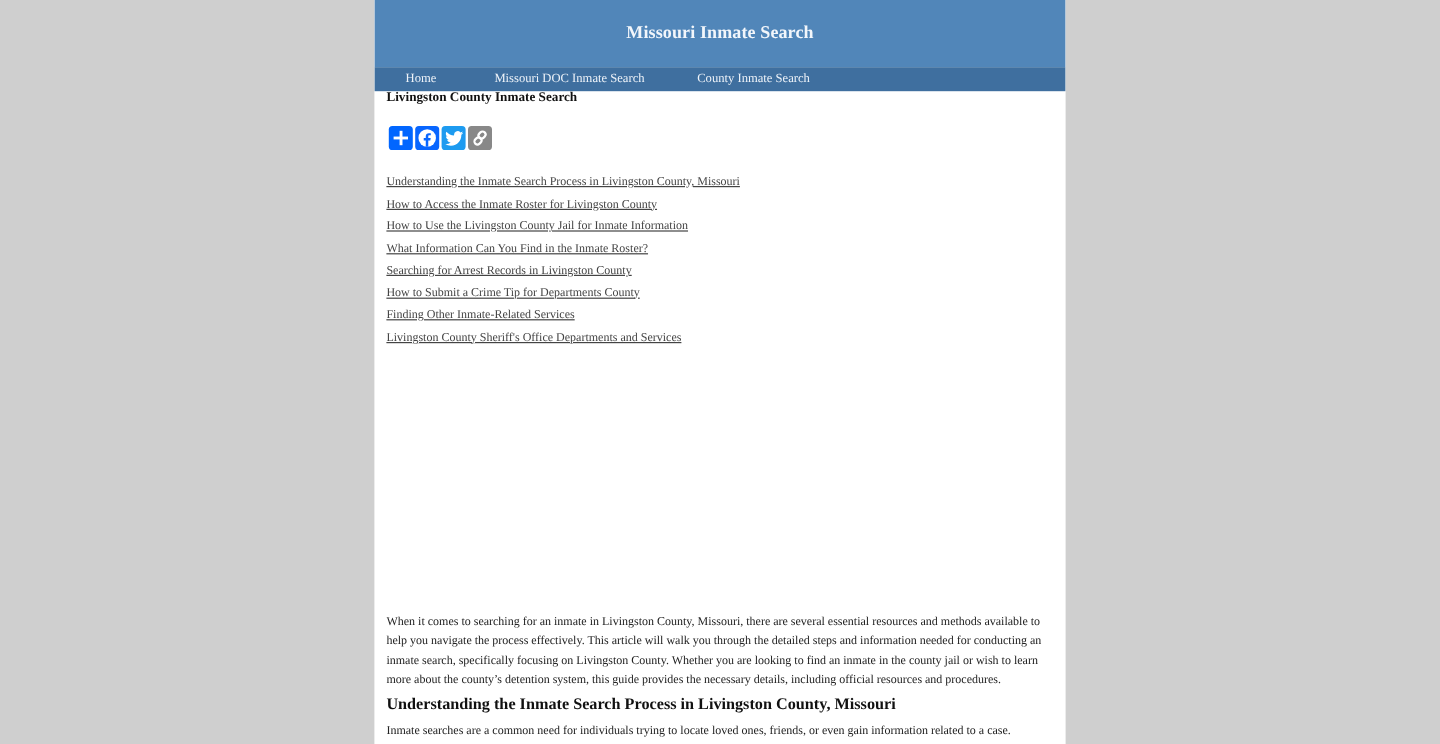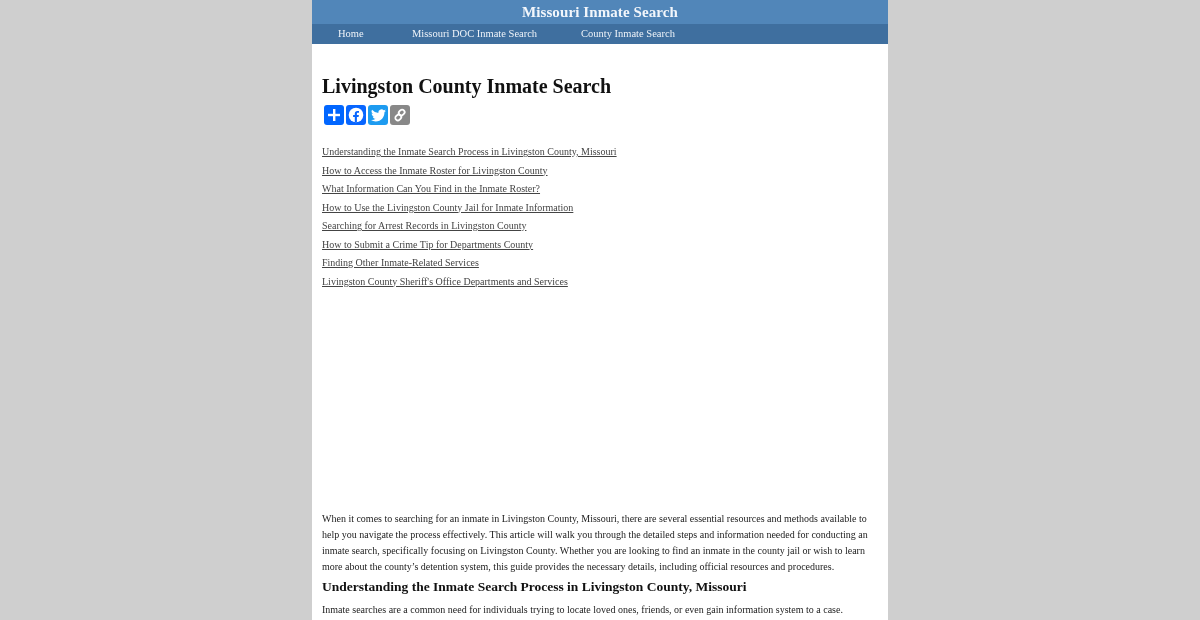--- a/index.html
+++ b/index.html
@@ -24,7 +24,7 @@
       overflow: hidden;
     }
     .site-header {
-      height: 24px;
+      height: 56px;
       background: #5186b9;
       display: flex;
       align-items: center;

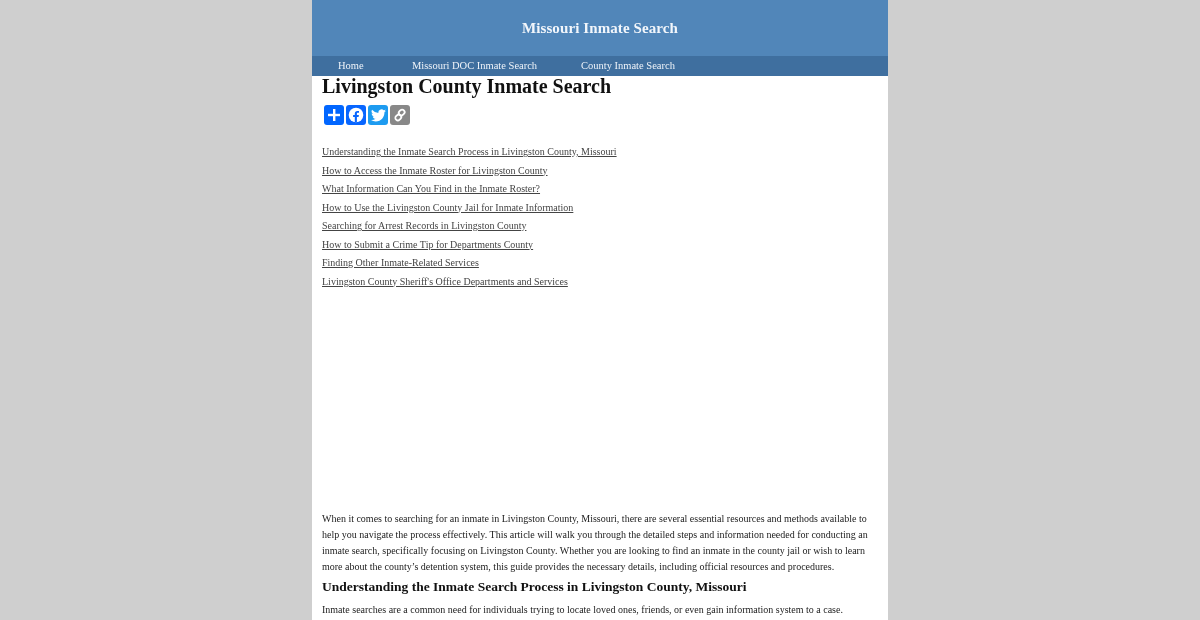--- a/index.html
+++ b/index.html
@@ -56,7 +56,7 @@
       position: absolute;
       left: 10px;
       top: 75px;
-      font-size: 20px;
+      font-size: 11px;
       font-weight: bold;
       color: #111;
       white-space: nowrap;

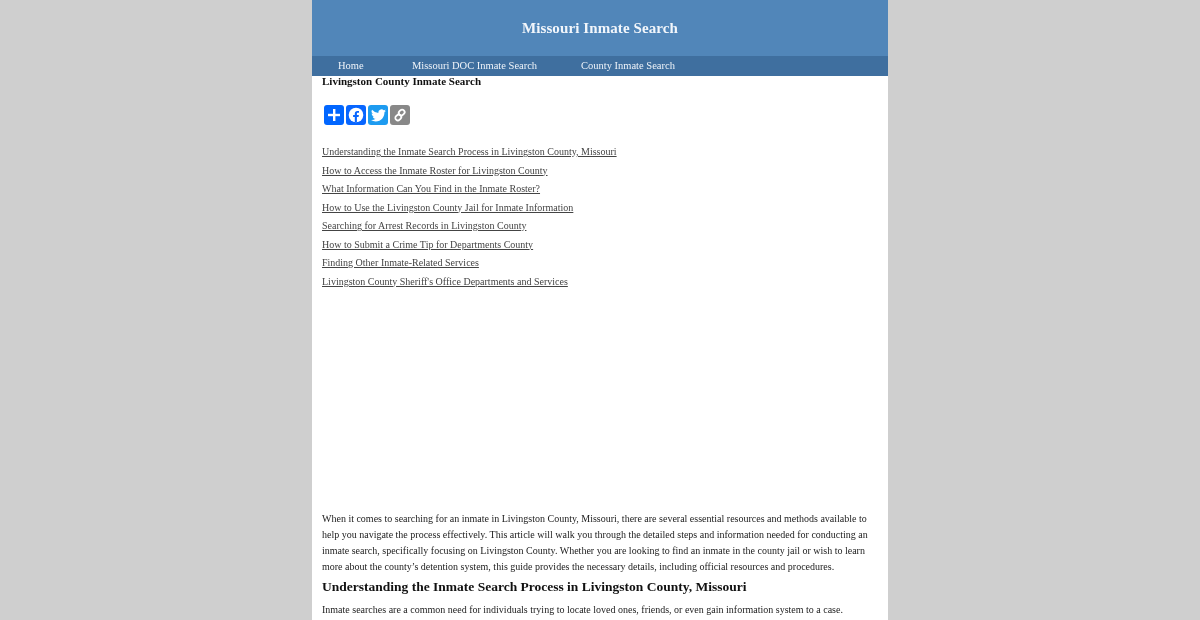--- a/index.html
+++ b/index.html
@@ -190,8 +190,8 @@
   <ul class="toc">
     <li><a href="#">Understanding the Inmate Search Process in Livingston County, Missouri</a></li>
     <li><a href="#">How to Access the Inmate Roster for Livingston County</a></li>
+    <li><a href="#">How to Use the Livingston County Jail for Inmate Information</a></li>
     <li><a href="#">What Information Can You Find in the Inmate Roster?</a></li>
-    <li><a href="#">How to Use the Livingston County Jail for Inmate Information</a></li>
     <li><a href="#">Searching for Arrest Records in Livingston County</a></li>
     <li><a href="#">How to Submit a Crime Tip for Departments County</a></li>
     <li><a href="#">Finding Other Inmate-Related Services</a></li>

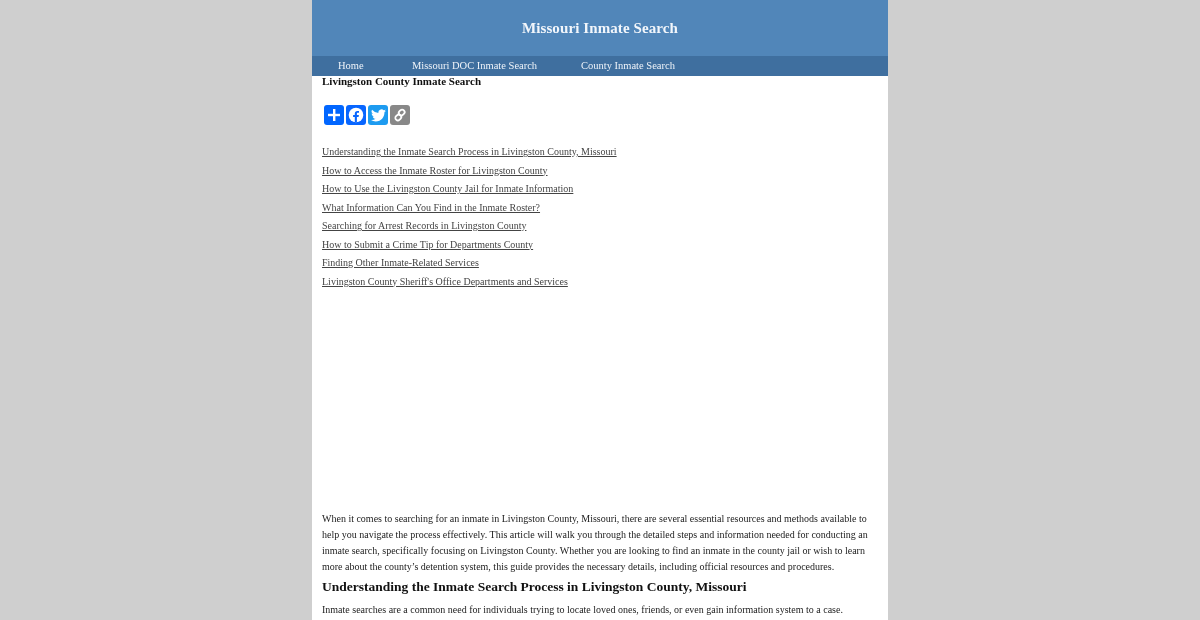--- a/index.html
+++ b/index.html
@@ -204,7 +204,7 @@
 
   <h2 class="section-heading">Understanding the Inmate Search Process in Livingston County, Missouri</h2>
 
-  <p class="section-text">Inmate searches are a common need for individuals trying to locate loved ones, friends, or even gain information system to a case.</p>
+  <p class="section-text">Inmate searches are a common need for individuals trying to locate loved ones, friends, or even gain information related to a case.</p>
 
 </div>
 

